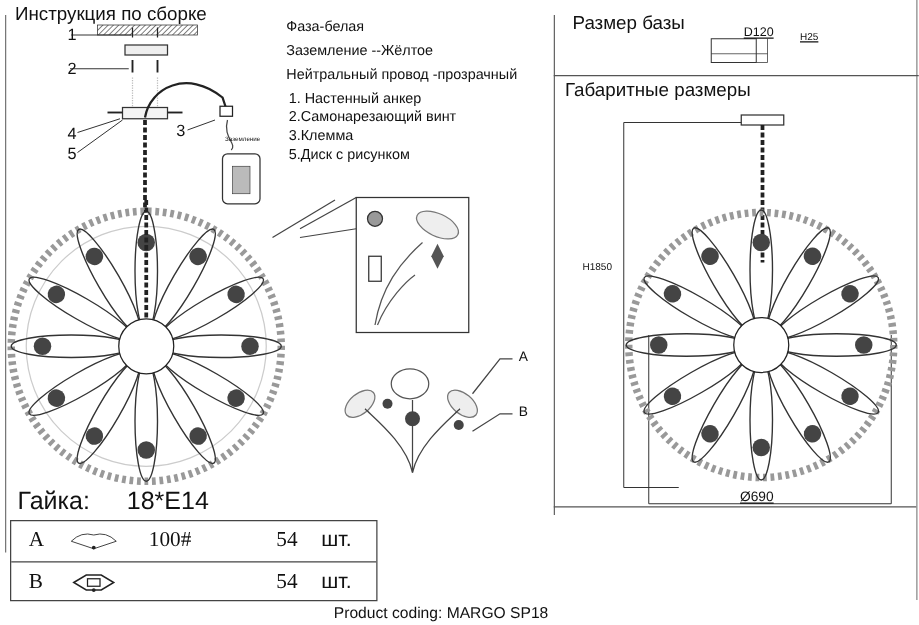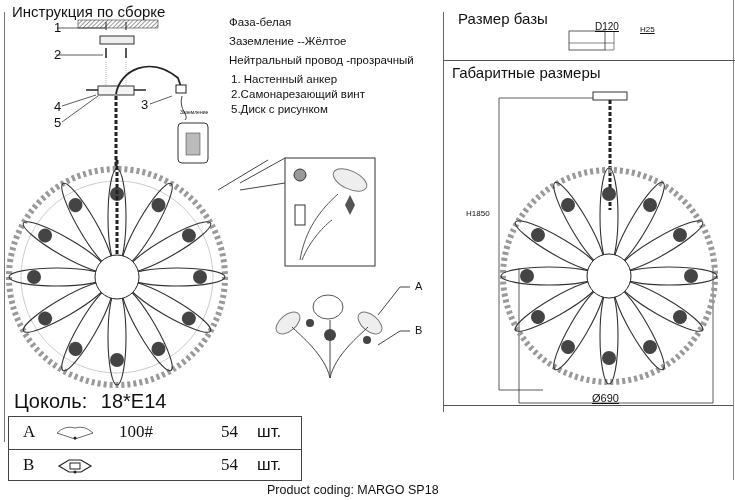--- a/index.html
+++ b/index.html
@@ -81,6 +81,7 @@
 <div class="abs parts" style="left:231px;top:72px;">
   <div>1. Настенный анкер</div>
   <div>2.Самонарезающий винт</div>
+  <div>3.Клемма</div>
   <div>5.Диск с рисунком</div>
 </div>
 

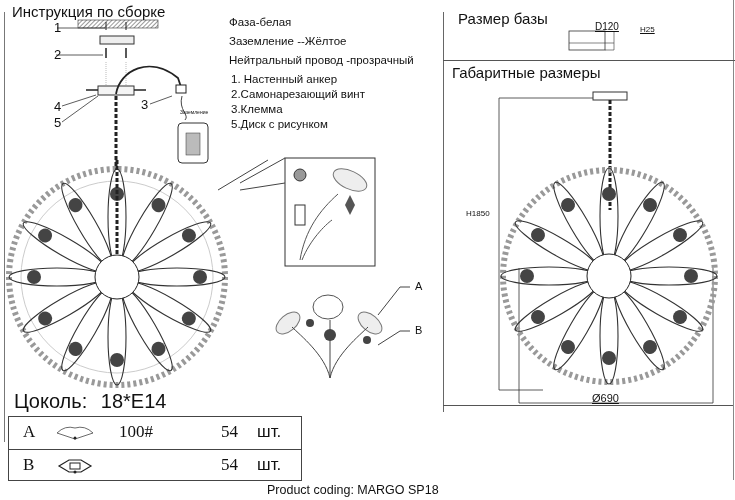--- a/index.html
+++ b/index.html
@@ -205,7 +205,7 @@
 <div class="abs" style="left:592px;top:392px;font-size:11px;text-decoration:underline;">Ø690</div>
 
 <div class="abs" style="left:14px;top:390px;font-size:20px;">
-  <span>Цоколь:</span>
+  <span>Гайка:</span>
   <span style="margin-left:8px;">18*E14</span>
 </div>
 

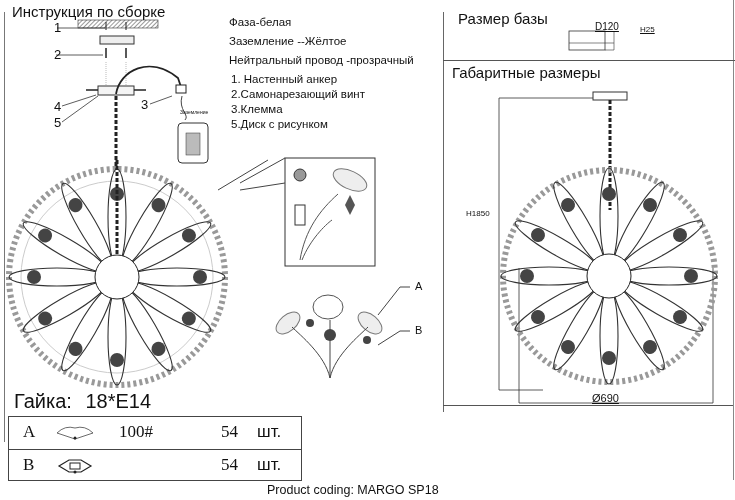--- a/index.html
+++ b/index.html
@@ -206,7 +206,7 @@
 
 <div class="abs" style="left:14px;top:390px;font-size:20px;">
   <span>Гайка:</span>
-  <span style="margin-left:8px;">18*E14</span>
+  <span style="margin-left:24px;">18*E14</span>
 </div>
 
 <div class="tbl">

